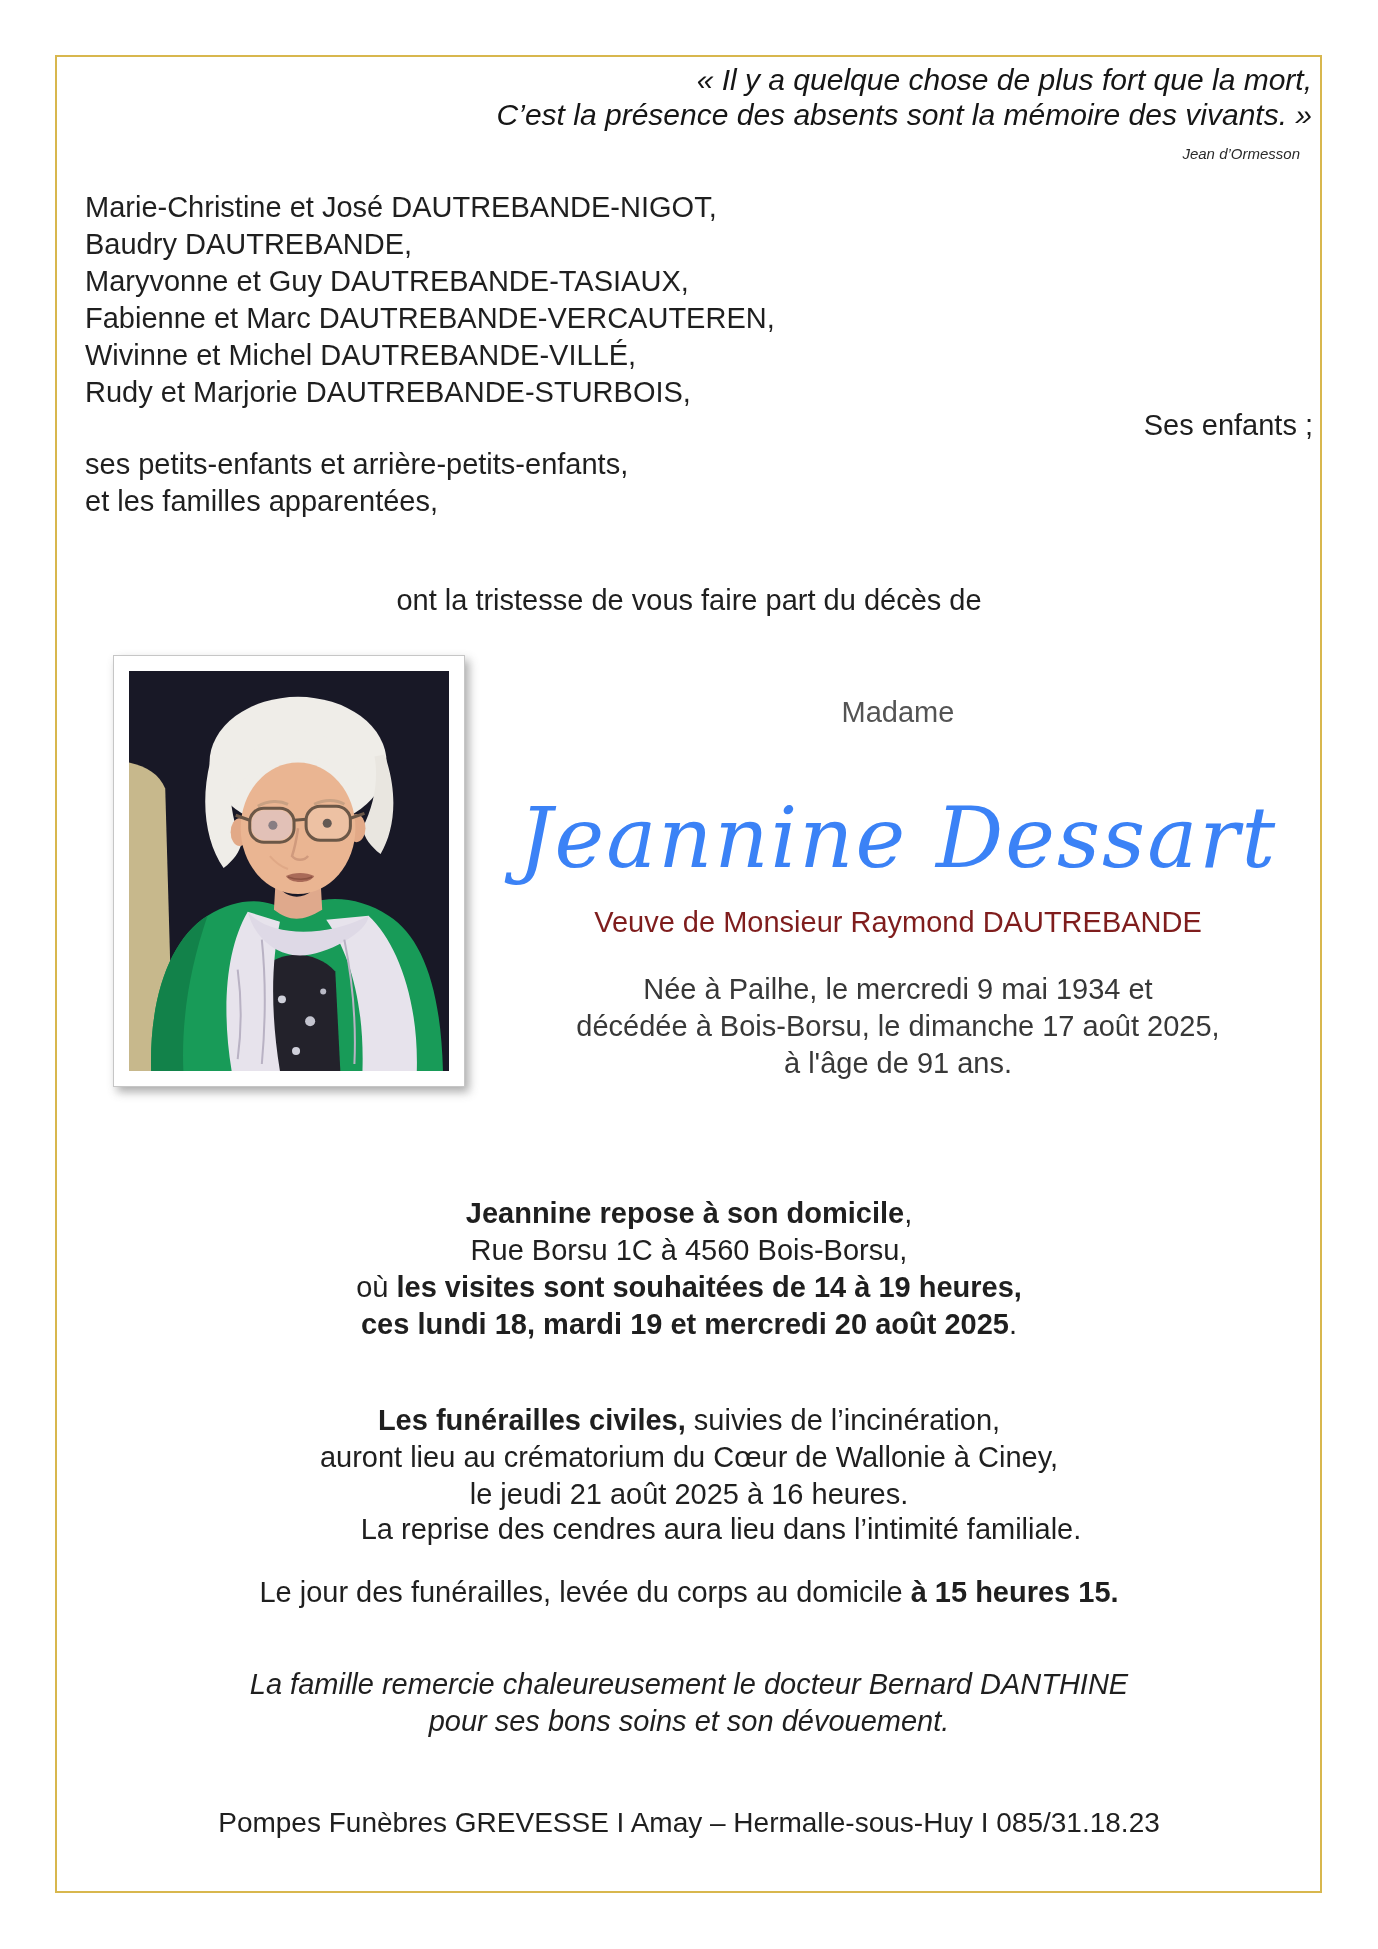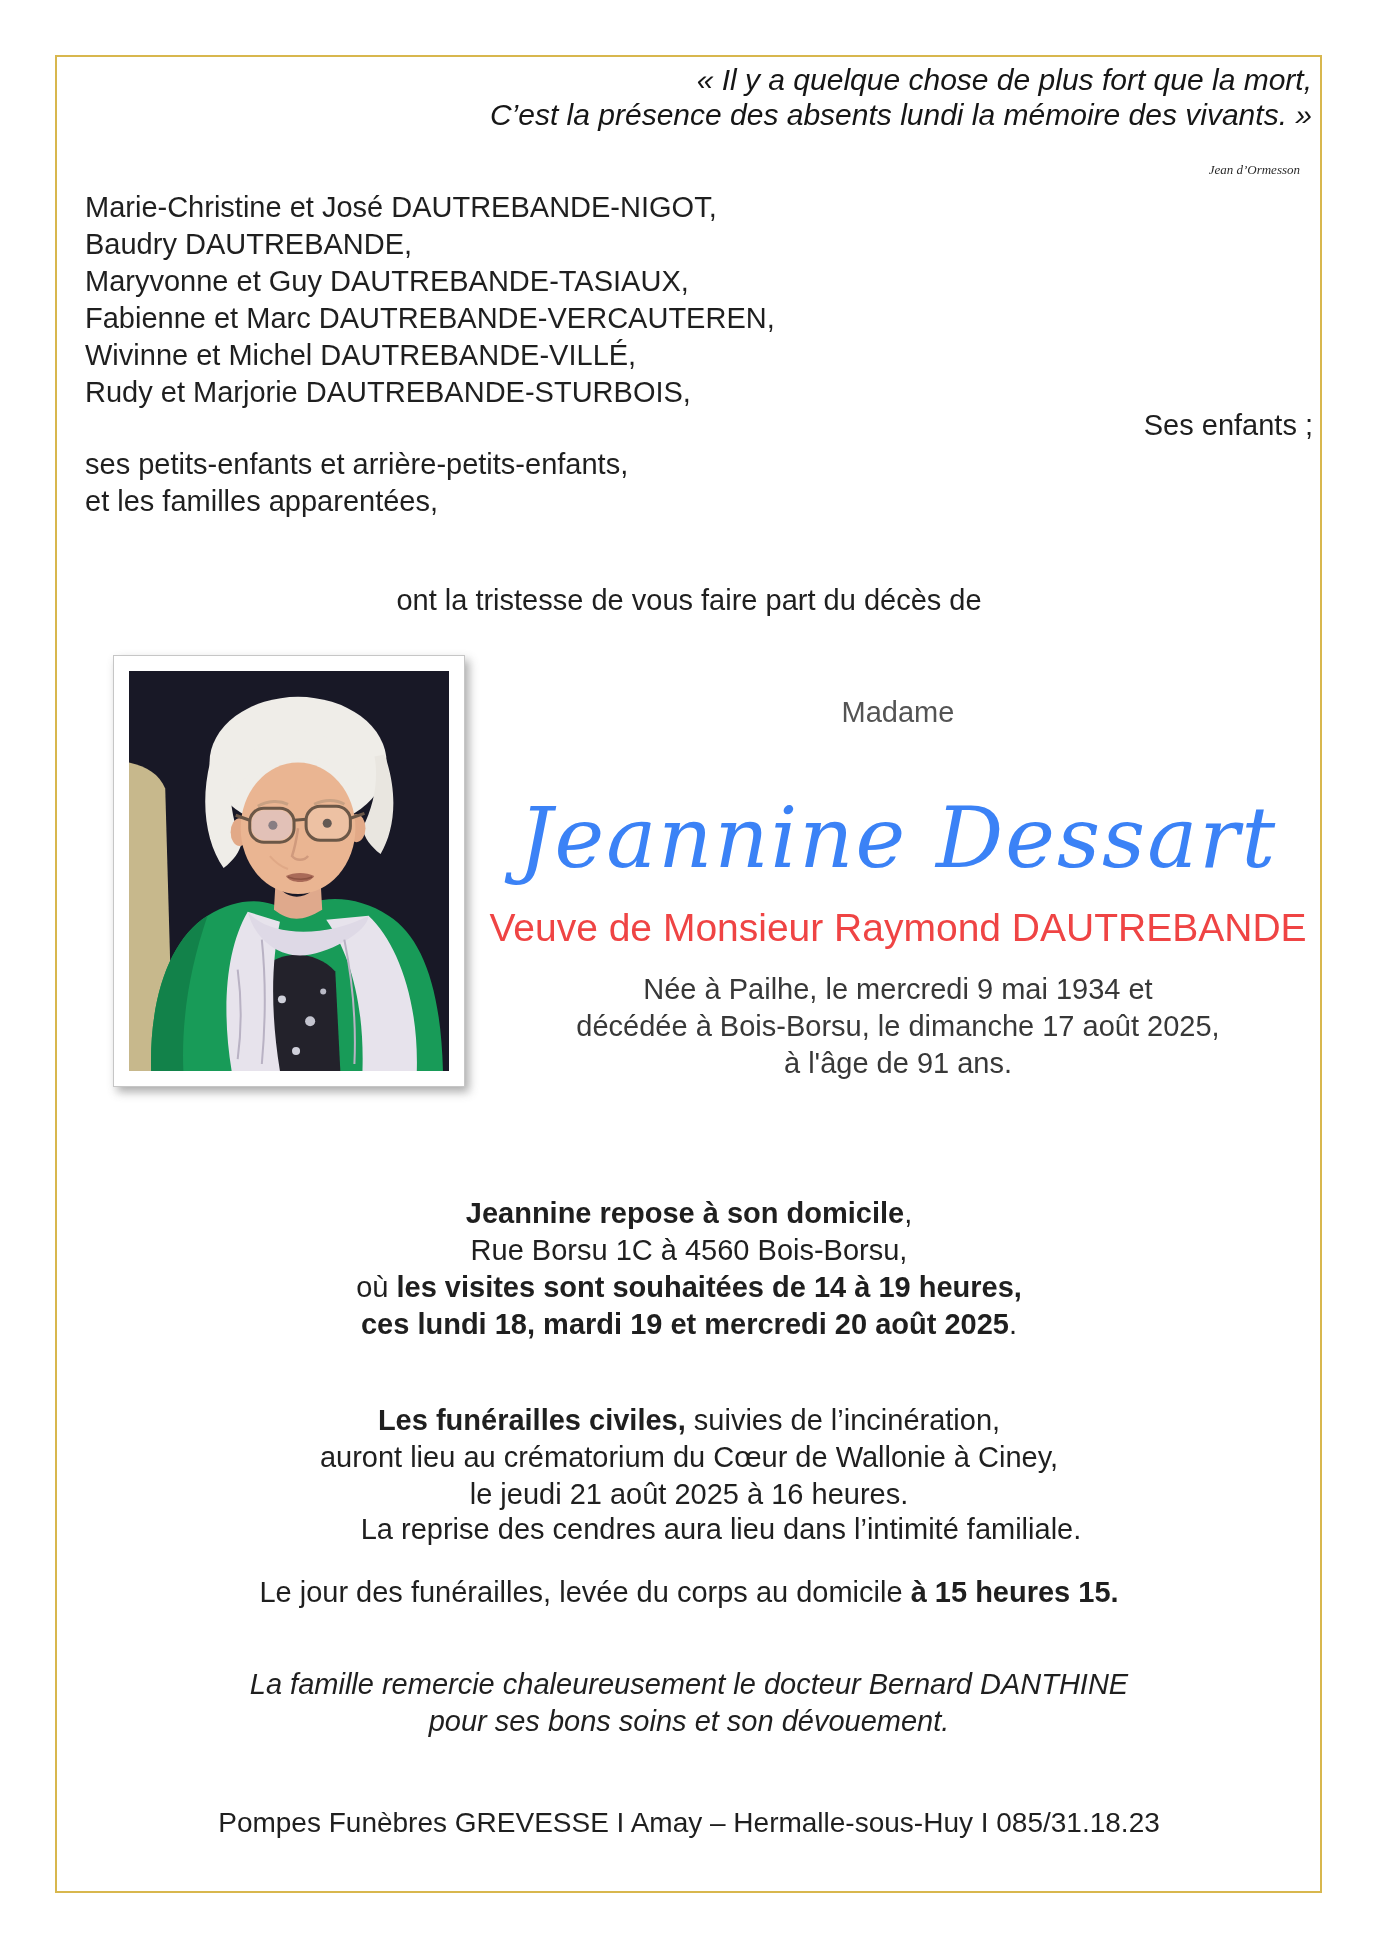--- a/index.html
+++ b/index.html
@@ -107,7 +107,7 @@
 
   <div class="quote-block">
     <div>« Il y a quelque chose de plus fort que la mort,</div>
-    <div>C’est la présence des absents lundi la mémoire des vivants. »</div>
+    <div>C’est la présence des absents sont la mémoire des vivants. »</div>
     <div class="quote-author">Jean d’Ormesson</div>
   </div>
 

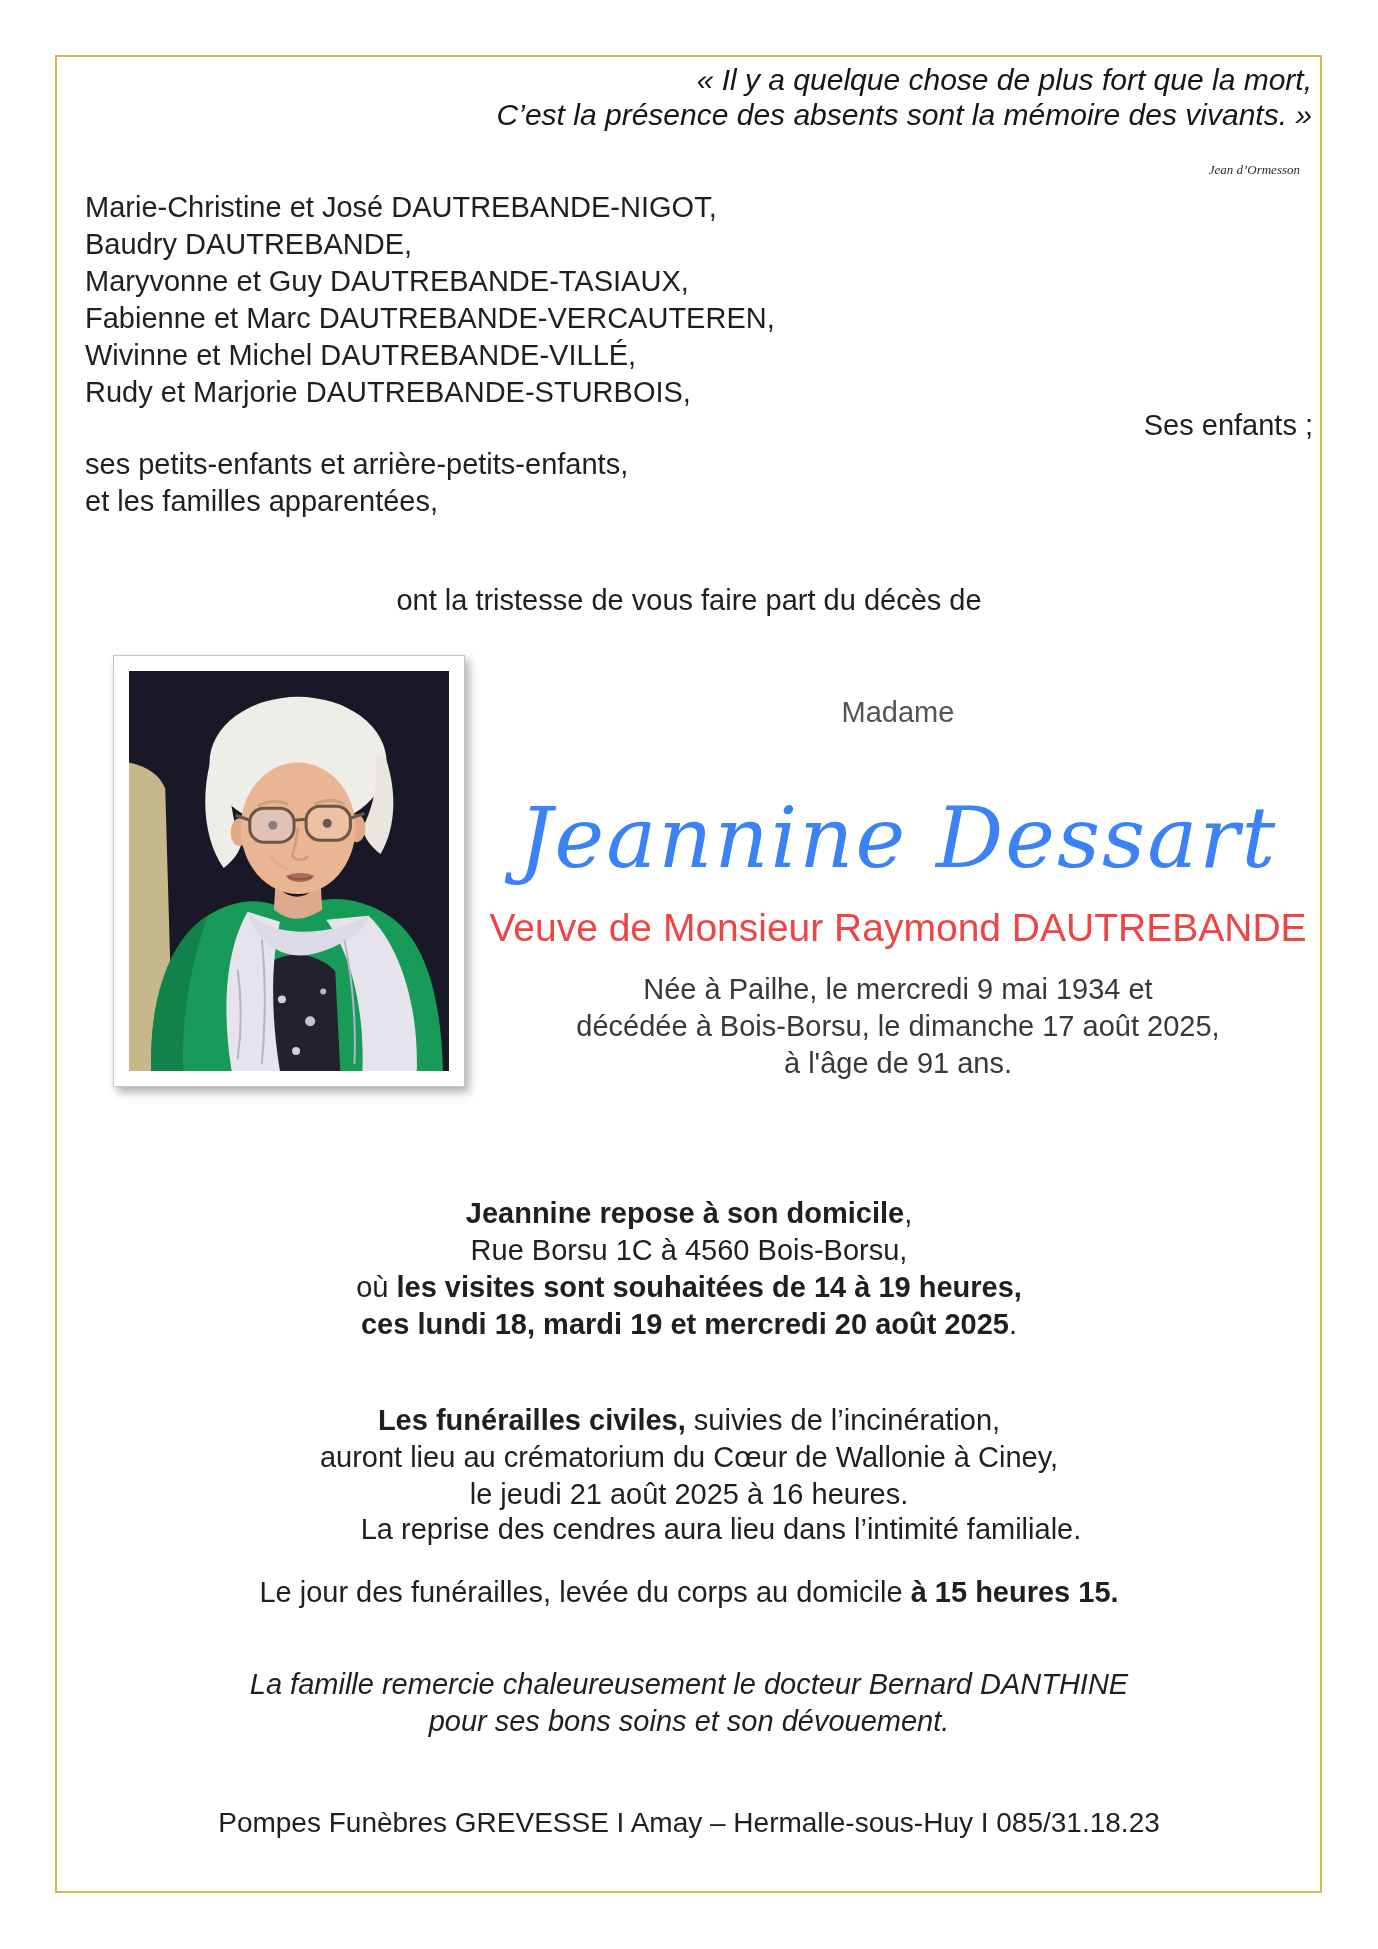--- a/index.html
+++ b/index.html
@@ -29,11 +29,10 @@
     color: #161616;
   }
   .quote-author {
-    font-size: 13px;
-    margin-top: 20px;
+    font-size: 15px;
+    margin-top: 4px;
     padding-right: 12px;
     color: #2a2a2a;
-    font-family: Liberation Serif, serif;
   }
   .names-block {
     position: absolute;

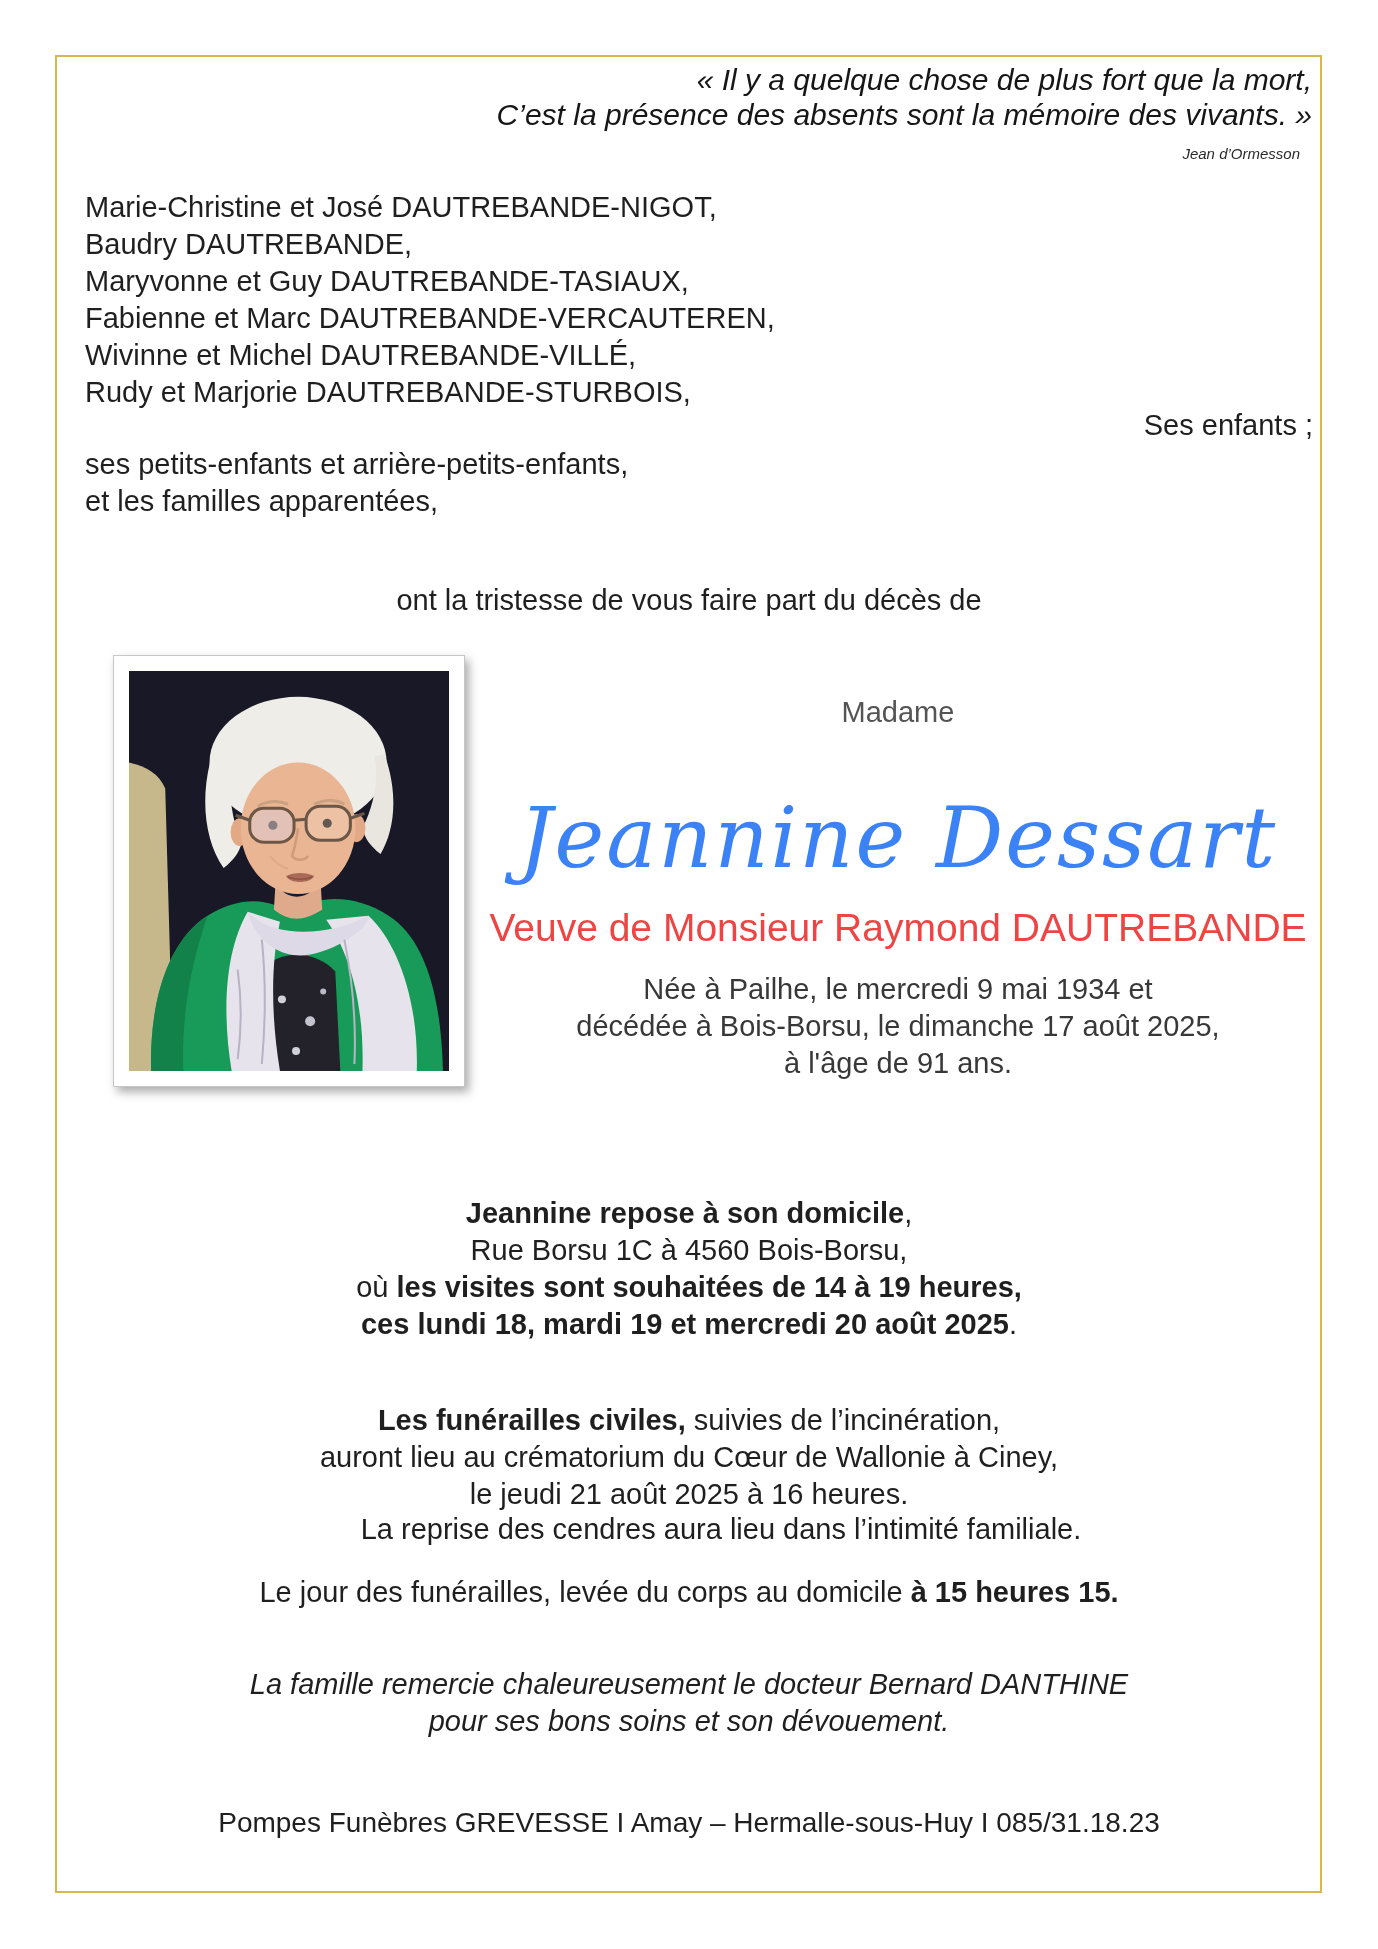--- a/index.html
+++ b/index.html
@@ -87,7 +87,7 @@
     letter-spacing: 2px;
     color: #3b82f6;
   }
-  .veuve { top: 906px; font-size: 39px; color: #ef4444; }
+  .veuve { top: 906px; font-size: 29px; color: #7f1d1d; }
   .birth-block { top: 971px; font-size: 29px; line-height: 37px; color: #383838; }
   .visitation { top: 1195px; }
   .funeral { top: 1376px; margin-top: 26px; }

